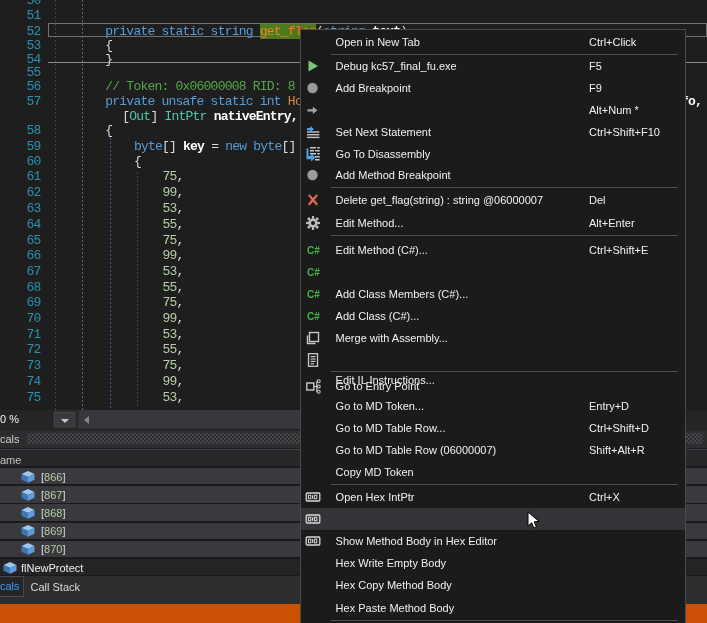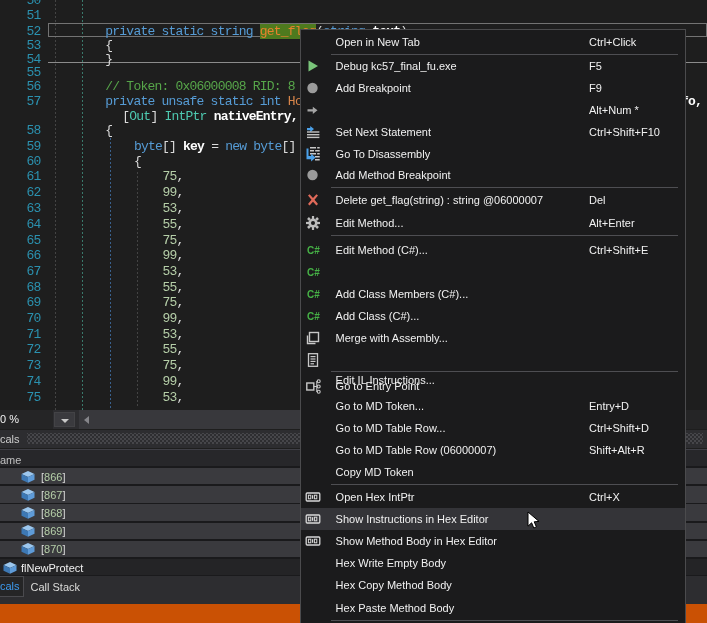--- a/index.html
+++ b/index.html
@@ -292,7 +292,6 @@
         <rect x="13" y="6.2" width="0" height="0"></rect>
       </g>
     </svg>
-<div class="mtx" style="top:508.0px">Show Instructions in Hex Editor</div>
 <svg class="mi" style="left:305px;top:511.0px" width="16" height="16" viewBox="0 0 16 16">
       <rect x="1.2" y="4" width="13.6" height="8" rx="1" fill="none" stroke="#d8d8d8" stroke-width="1.3"></rect>
       <g fill="#d8d8d8">

